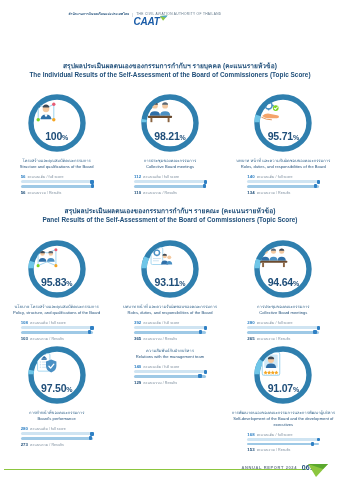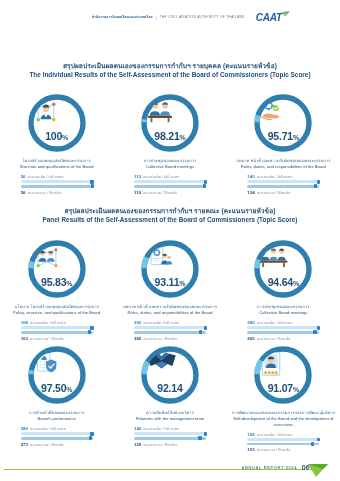--- a/index.html
+++ b/index.html
@@ -17,6 +17,7 @@
     position:absolute; top:13px; left:0; width:304px;
     display:flex; align-items:center; justify-content:flex-end;
     padding-right:14px;
+    flex-direction:column;
   }
   .hdr-names { display:flex; align-items:center; gap:3px; }
   .hdr-th {

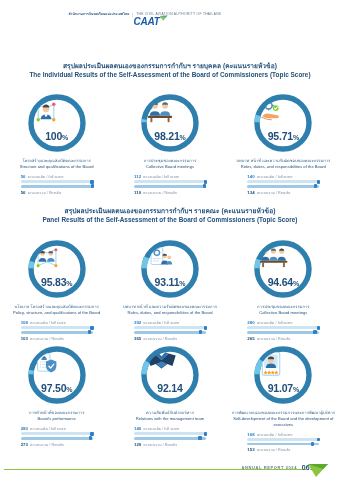--- a/index.html
+++ b/index.html
@@ -492,22 +492,6 @@
      </div>
     </div>
     <div class="card">
-      <div class="donut">
-       <svg viewBox="0 0 62 62">
-    <circle cx="31" cy="31" r="26" fill="none" stroke="#2f7fae" stroke-width="5.4"></circle>
-    <circle cx="31" cy="31" r="26" fill="none" stroke="#6fc6e8" stroke-width="5.4" stroke-dasharray="12.840317493752195 150.52250049291706" stroke-dashoffset="40.840704496667314" transform="rotate(-90 31 31)" stroke-linecap="butt"></circle>
-  </svg>
-       <div class="donut-inner">
-         <div class="ico">
-            <svg width="31" height="22" viewBox="0 0 48 32">
-        <path d="M2 6 L13 3 L24 13 L35 3 L46 6 L41 22 L33 19 L24 26 L15 19 L7 22z" fill="#1f3f63"></path>
-        <path d="M13 3 L24 13 L35 3 L30 1 L24 7 L18 1z" fill="#2f6fa8"></path>
-        <path d="M15 19 L24 26 L33 19 L24 15z" fill="#3d7fb5"></path>
-      </svg>
-          </div>
-         <div class="pct">92.14<span class="sym"></span></div>
-       </div>
-     </div>
      <div class="labels">
        <div class="lbl-th">ความสัมพันธ์กับฝ่ายบริหาร</div>
        <div class="lbl-en">Relations with the management team</div>

